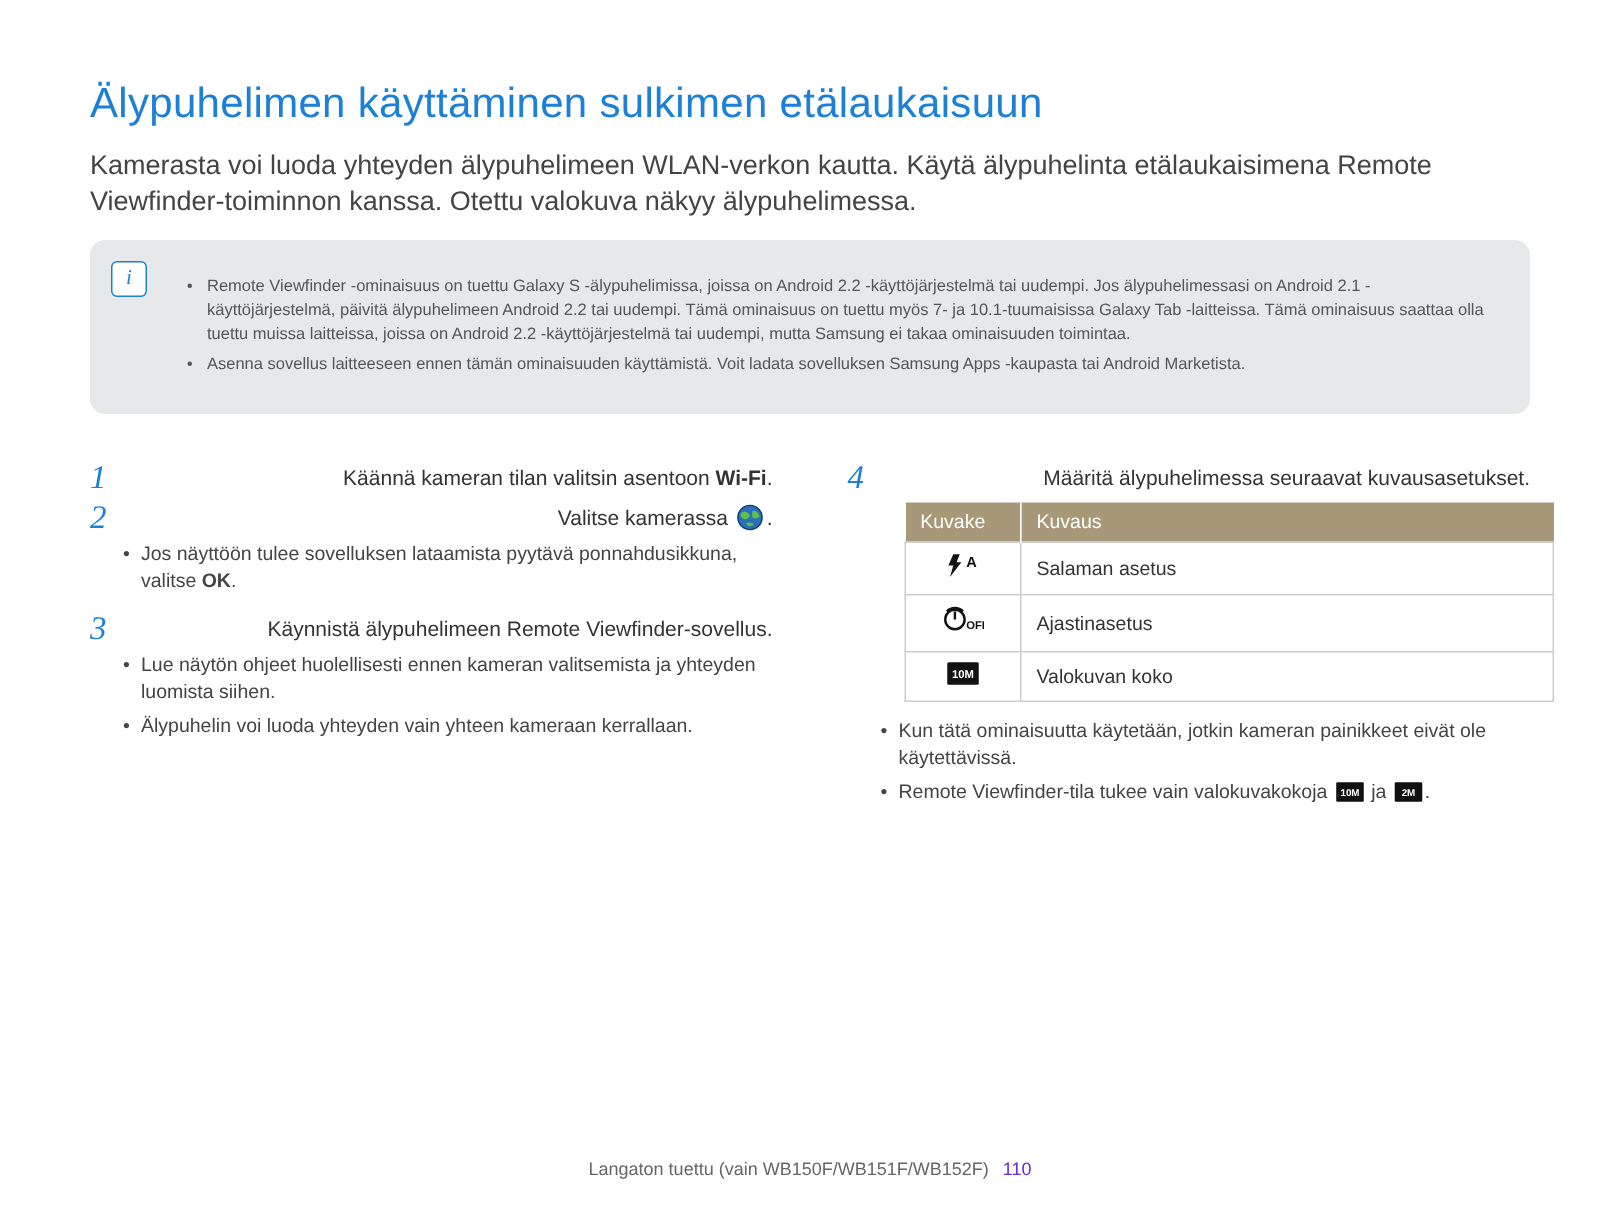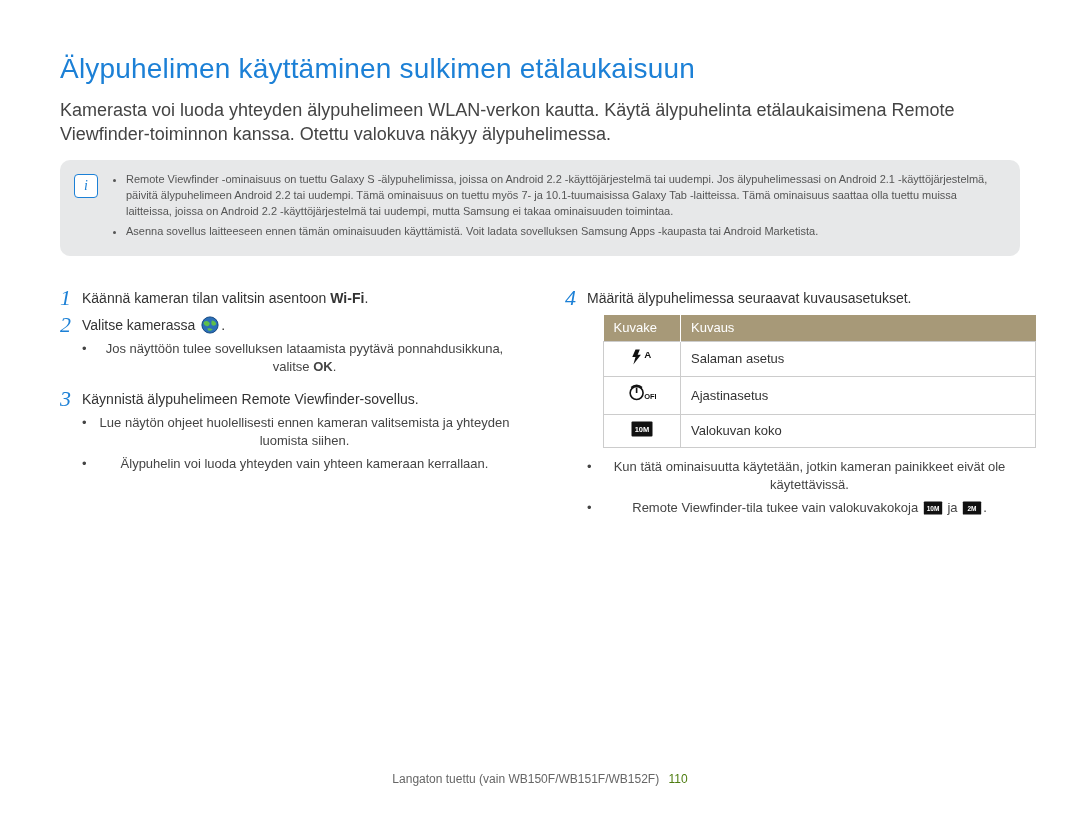--- a/index.html
+++ b/index.html
@@ -59,7 +59,7 @@
     background: #fff;
   }
   .note-box ul {
-    margin: 0;
+    margin: 12px;
     padding-left: 14px;
   }
   .note-box li {

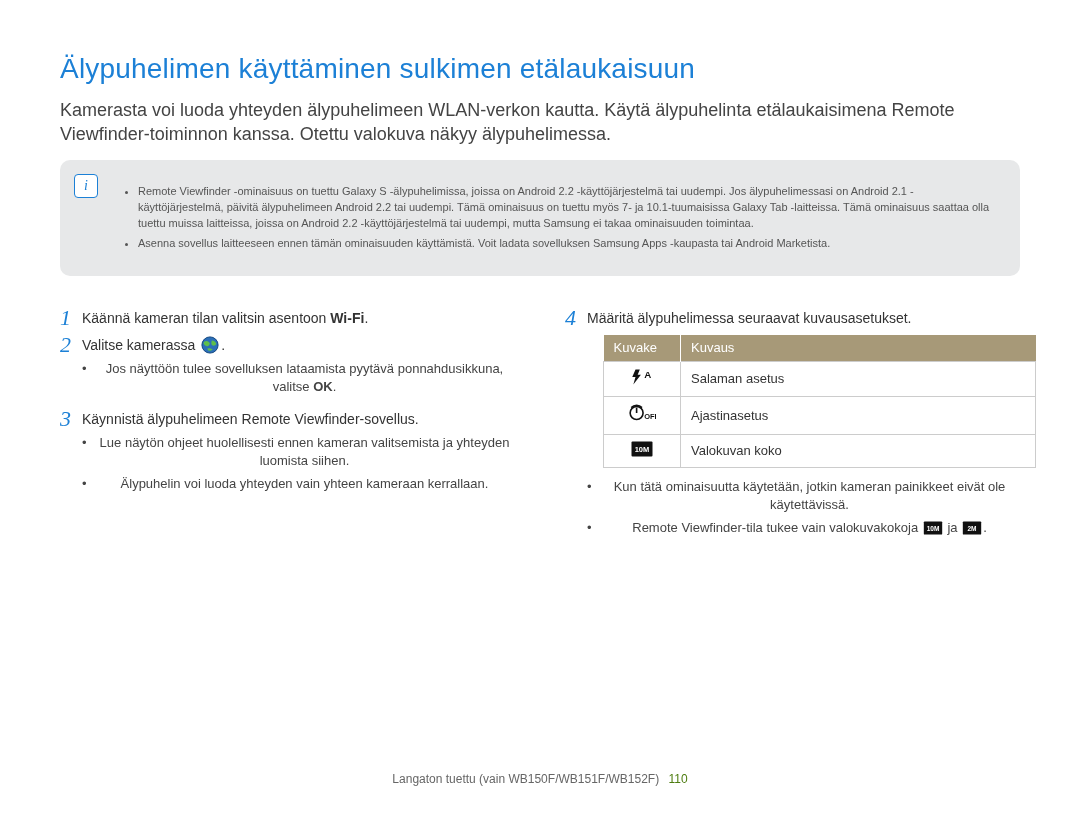--- a/index.html
+++ b/index.html
@@ -96,6 +96,7 @@
     font-size: 14px;
     color: #333;
     padding-top: 3px;
+    text-align: right;
   }
   .sub-list {
     list-style: none;

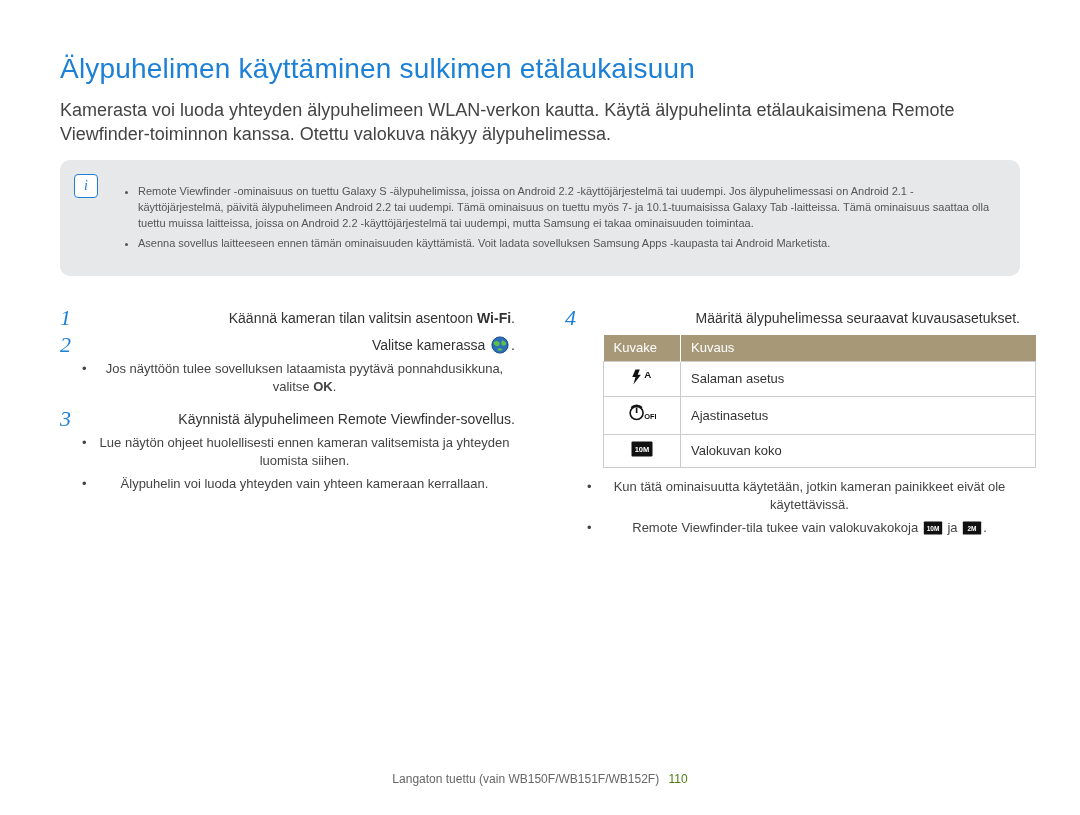--- a/index.html
+++ b/index.html
@@ -102,7 +102,6 @@
     list-style: none;
     padding: 0 0 0 22px;
     margin: 4px 0 12px 0;
-    text-align: center;
   }
   .sub-list li {
     position: relative;

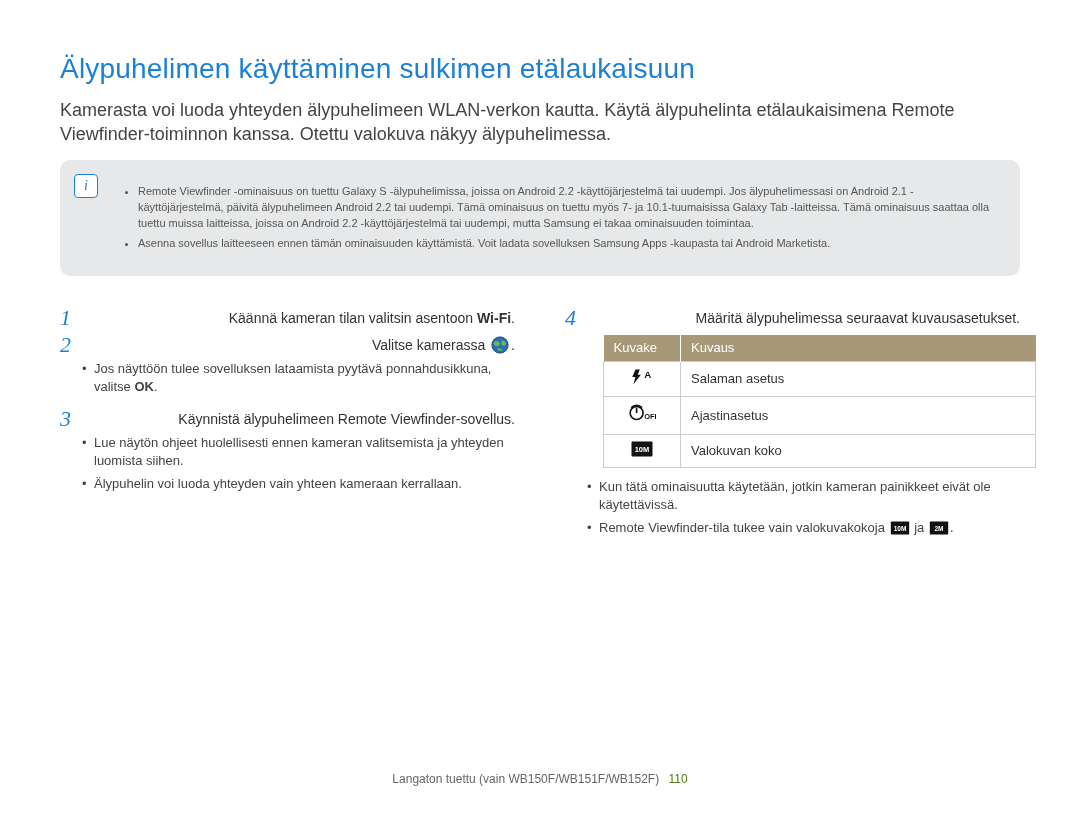--- a/index.html
+++ b/index.html
@@ -175,7 +175,7 @@
     color: #666;
   }
   .footer .pg {
-    color: #4d7c0f;
+    color: #6d28d9;
     margin-left: 6px;
   }
 </style>

